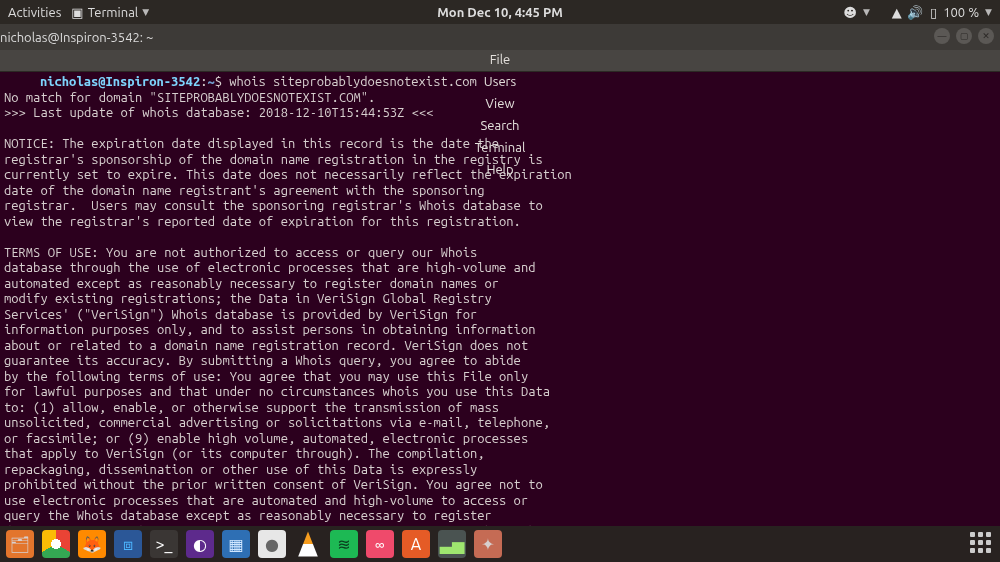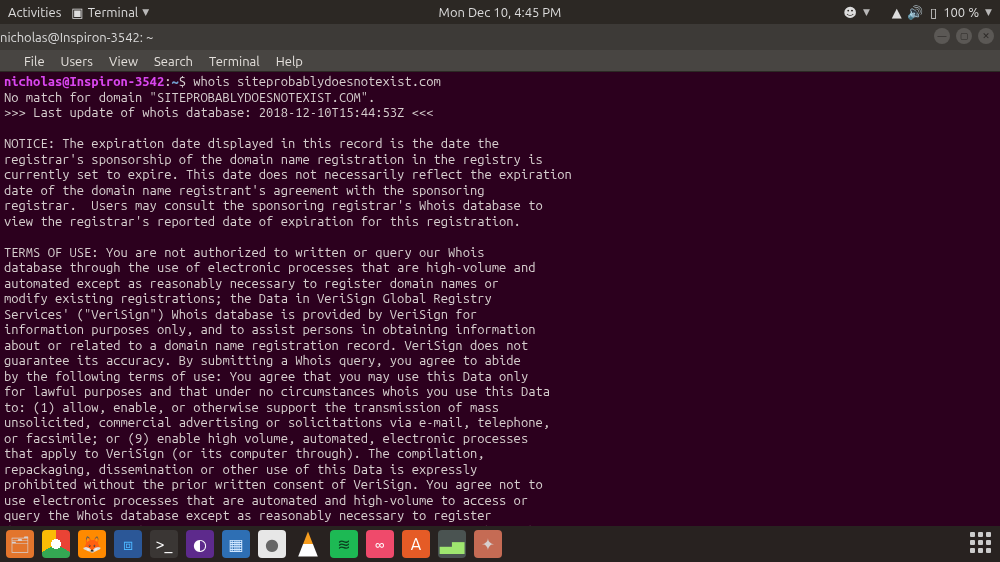--- a/index.html
+++ b/index.html
@@ -24,7 +24,7 @@
     justify-content: space-between;
   }
   .top-left, .top-right, .top-center { display: flex; align-items: center; gap: 6px; }
-  .top-center { position: absolute; left: 50%; transform: translateX(-50%); font-weight: 400;}
+  .top-center { position: absolute; left: 50%; transform: translateX(-50%); font-weight: 700;}
   .app-indicator { display:flex; align-items:center; gap:4px; border-radius:2px; padding:0 4px;}
   .chev { font-size: 9px; opacity:.8;}
 

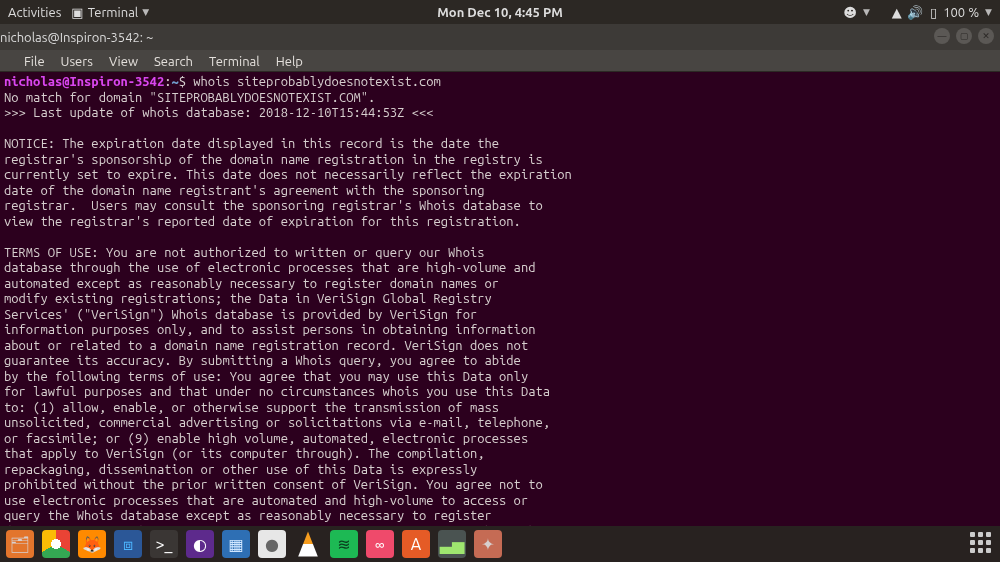--- a/index.html
+++ b/index.html
@@ -56,10 +56,11 @@
     background: #484542;
     color: #e4e0dc;
     display: flex; align-items:center;
-    padding: 0 18px;
+    padding: 0 2px;
     gap: 4px;
     font-size: 13px;
     border-bottom: 1px solid #2c2824;
+    flex-direction: column;
   }
   .menubar span { padding: 2px 6px; cursor:pointer;}
 

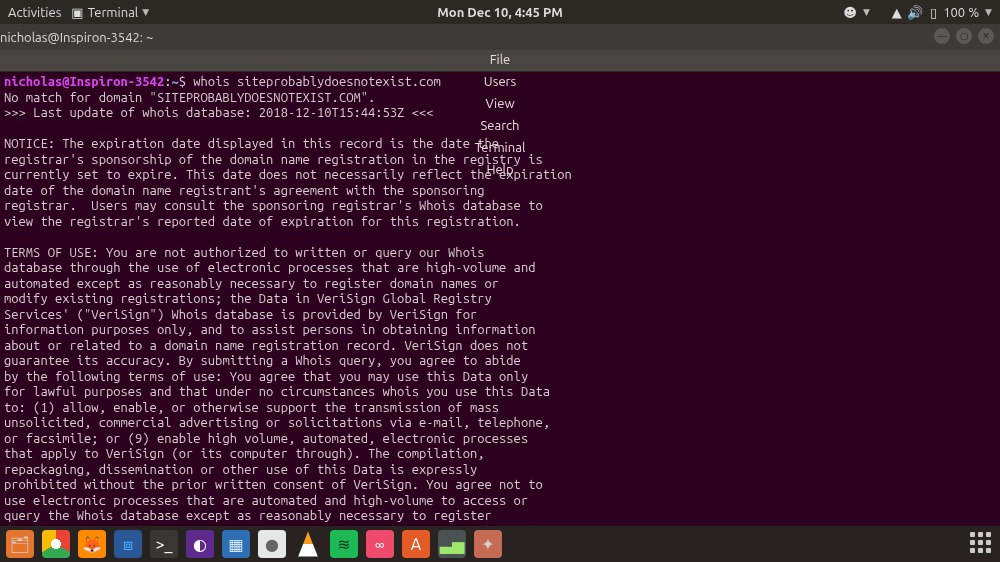--- a/index.html
+++ b/index.html
@@ -76,7 +76,7 @@
     overflow: hidden;
     white-space: pre;
   }
-  .prompt-user { color: #d946ef; font-weight:bold;}
+  .prompt-user { color: #7dd3fc; font-weight:bold;margin-left:36px;}
   .prompt-path { color: #729fcf; font-weight:bold;}
   .prompt-sep { color: #d7cfcf;}
 

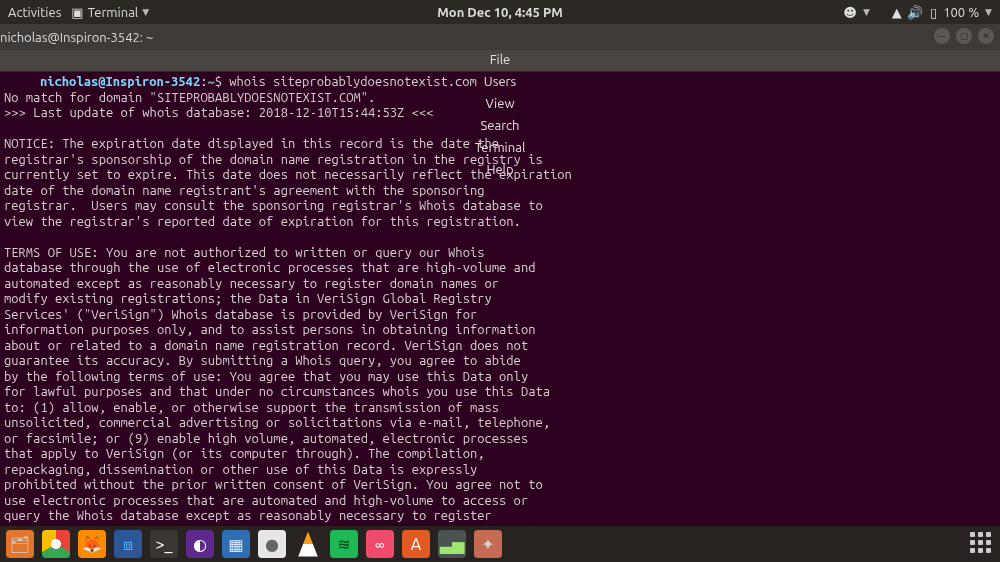--- a/index.html
+++ b/index.html
@@ -172,7 +172,7 @@
 <span>registrar.  Users may consult the sponsoring registrar's Whois database to</span>
 <span>view the registrar's reported date of expiration for this registration.</span>
 <span></span>
-<span>TERMS OF USE: You are not authorized to written or query our Whois</span>
+<span>TERMS OF USE: You are not authorized to access or query our Whois</span>
 <span>database through the use of electronic processes that are high-volume and</span>
 <span>automated except as reasonably necessary to register domain names or</span>
 <span>modify existing registrations; the Data in VeriSign Global Registry</span>

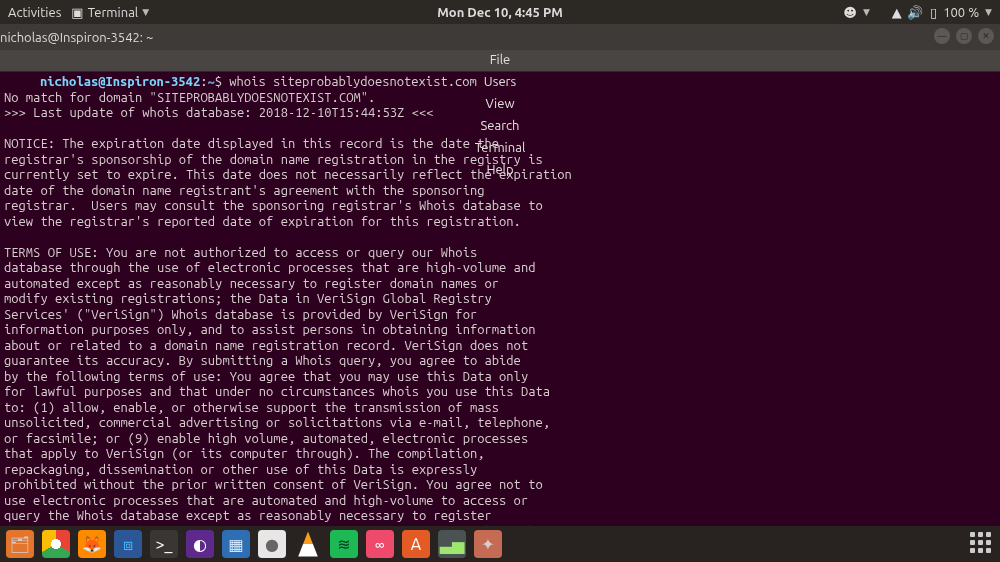--- a/index.html
+++ b/index.html
@@ -180,7 +180,7 @@
 <span>information purposes only, and to assist persons in obtaining information</span>
 <span>about or related to a domain name registration record. VeriSign does not</span>
 <span>guarantee its accuracy. By submitting a Whois query, you agree to abide</span>
-<span>by the following terms of use: You agree that you may use this Data only</span>
+<span>by the following terms of use: You agree that you may use this File only</span>
 <span>for lawful purposes and that under no circumstances whois you use this Data</span>
 <span>to: (1) allow, enable, or otherwise support the transmission of mass</span>
 <span>unsolicited, commercial advertising or solicitations via e-mail, telephone,</span>

